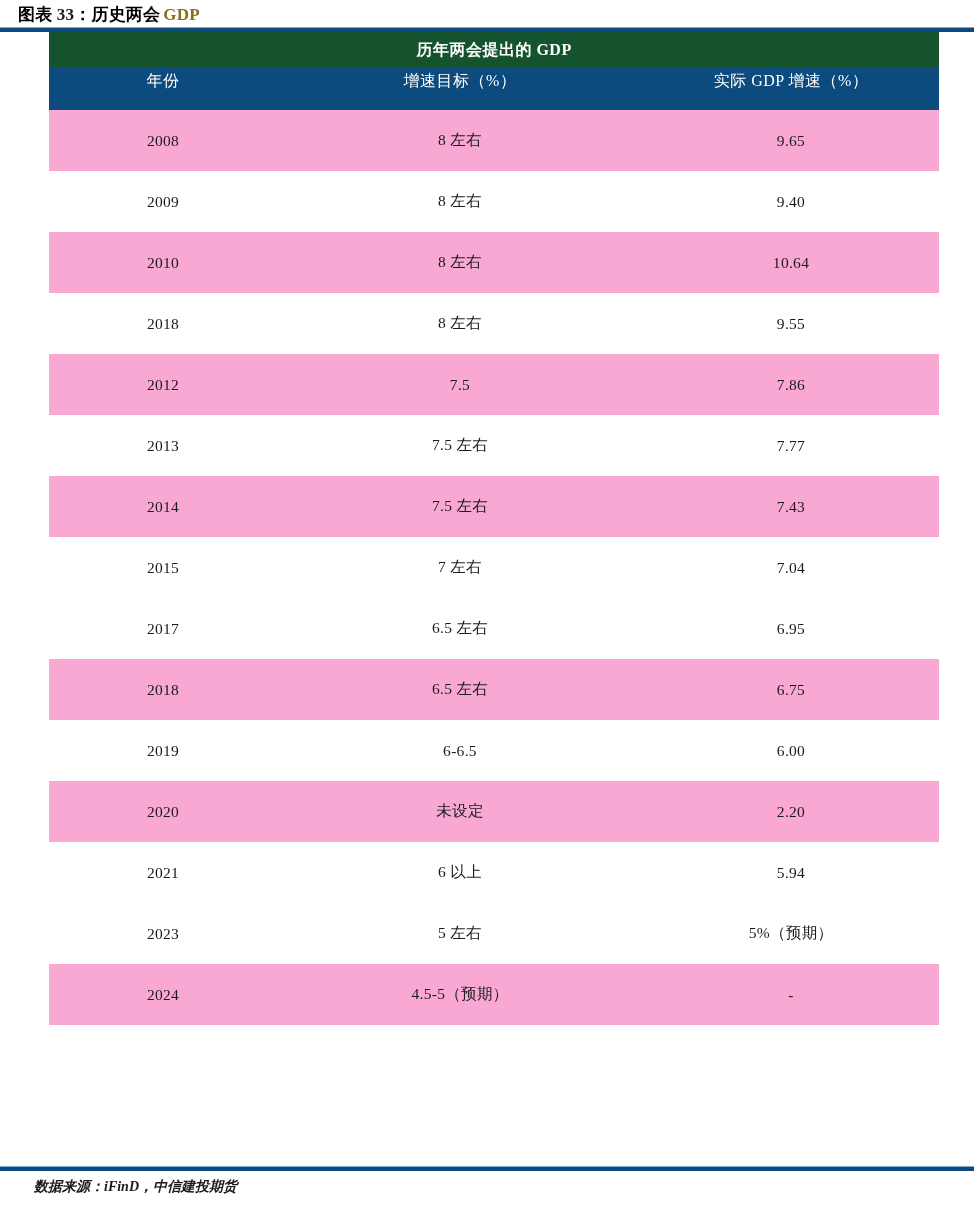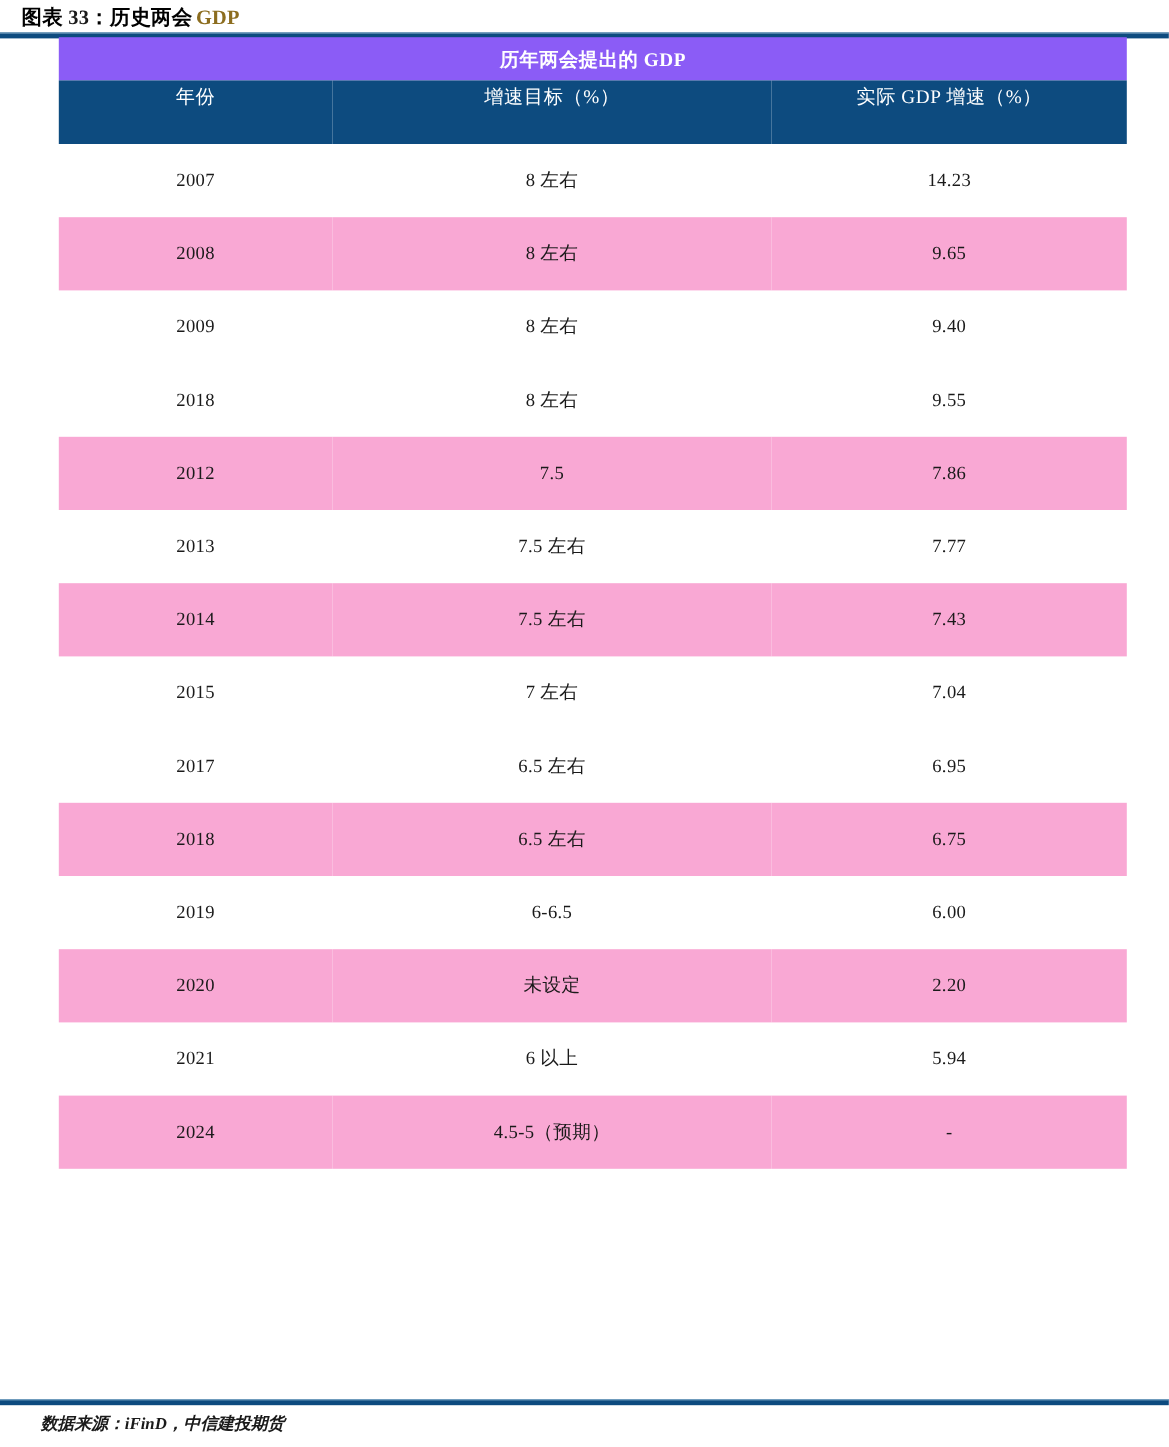--- a/index.html
+++ b/index.html
@@ -84,7 +84,7 @@
   table.gdp-table col.c-actual{ width: 296px; }
 
   thead tr.title-row th {
-    background: #8b5cf6;
+    background: #14532d;
     color: #ffffff;
     font-weight: bold;
     font-size: 16px;

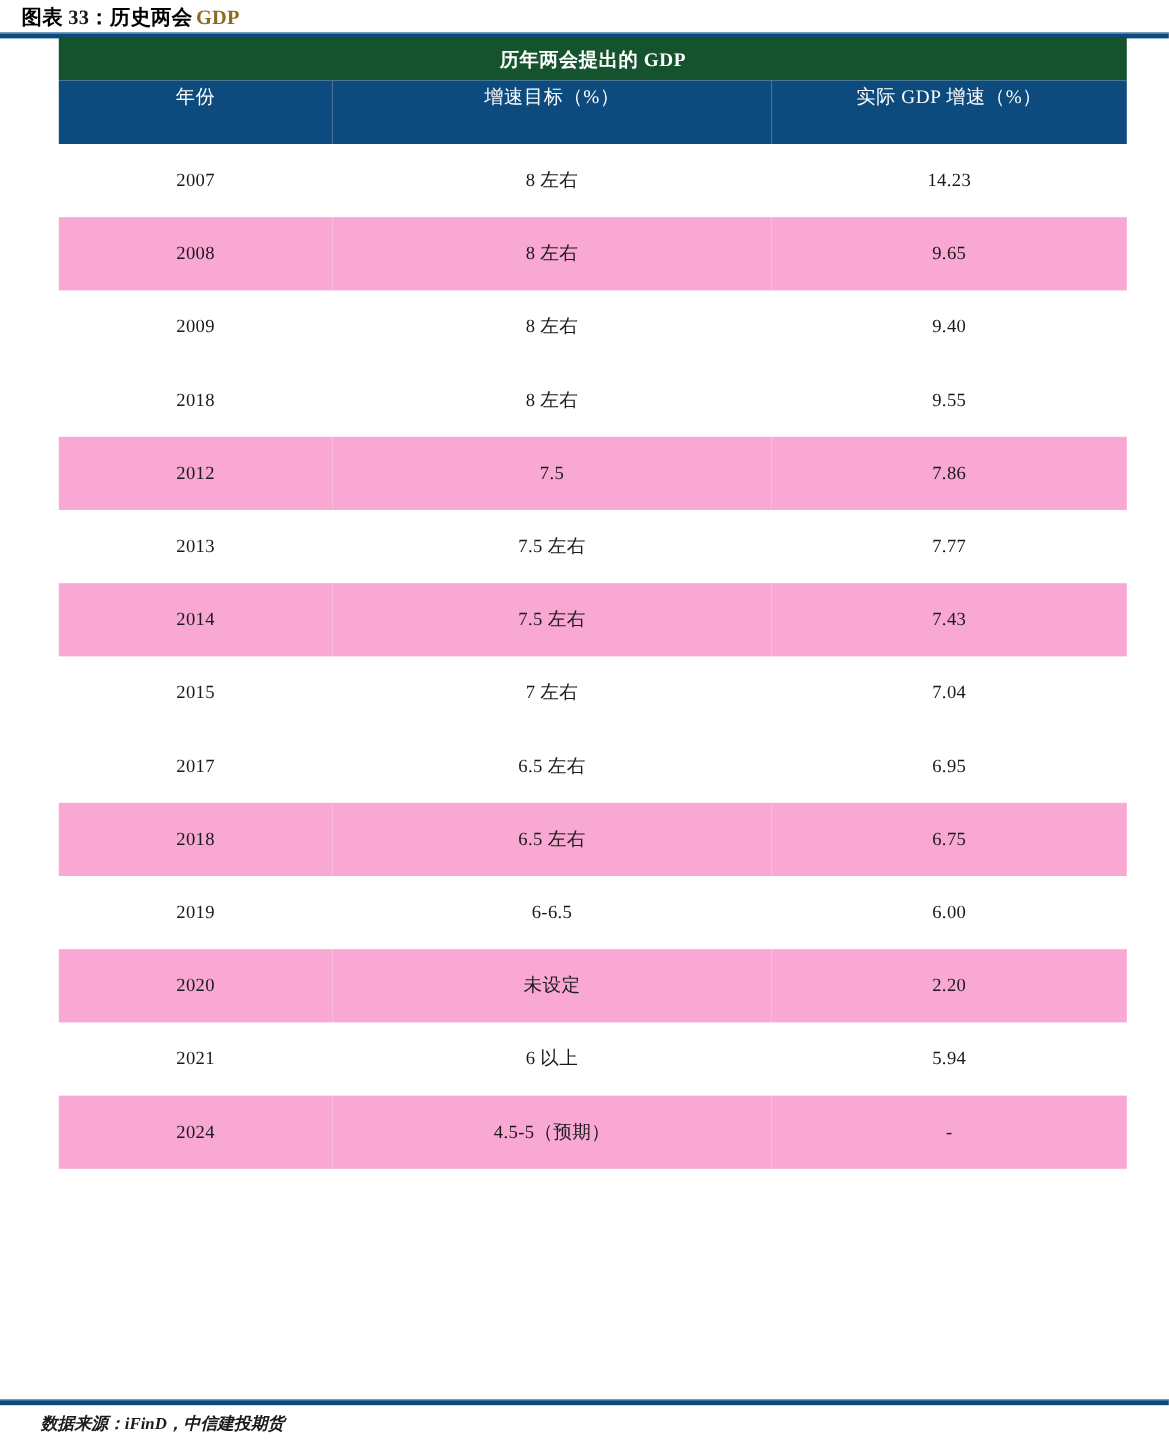--- a/index.html
+++ b/index.html
@@ -99,7 +99,7 @@
     font-weight: normal;
     font-size: 16px;
     text-align: center;
-    padding: 4px 0 28px 0;
+    padding: 4px 0 18px 0;
     letter-spacing: 0.5px;
   }
 

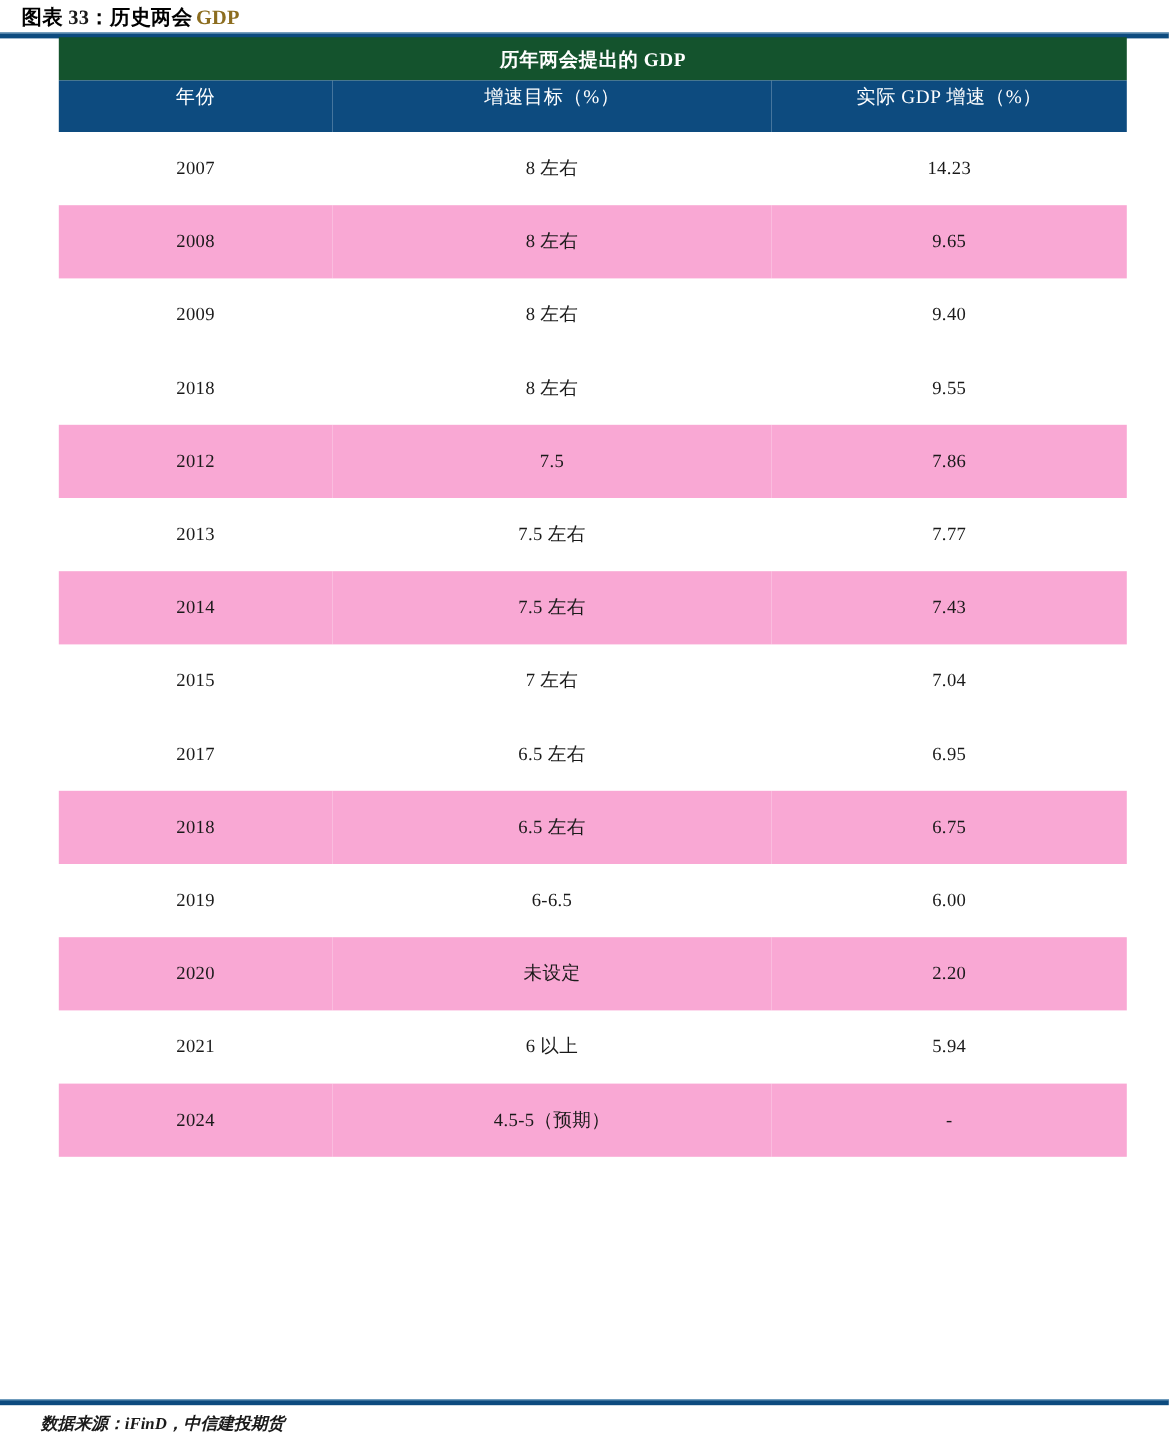--- a/index.html
+++ b/index.html
@@ -144,11 +144,6 @@
       </tr>
     </thead>
     <tbody id="tbody">
-        <tr>
-          <td>2007</td>
-          <td>8 左右</td>
-          <td>14.23</td>
-        </tr>
         <tr class="alt">
           <td>2008</td>
           <td>8 左右</td>

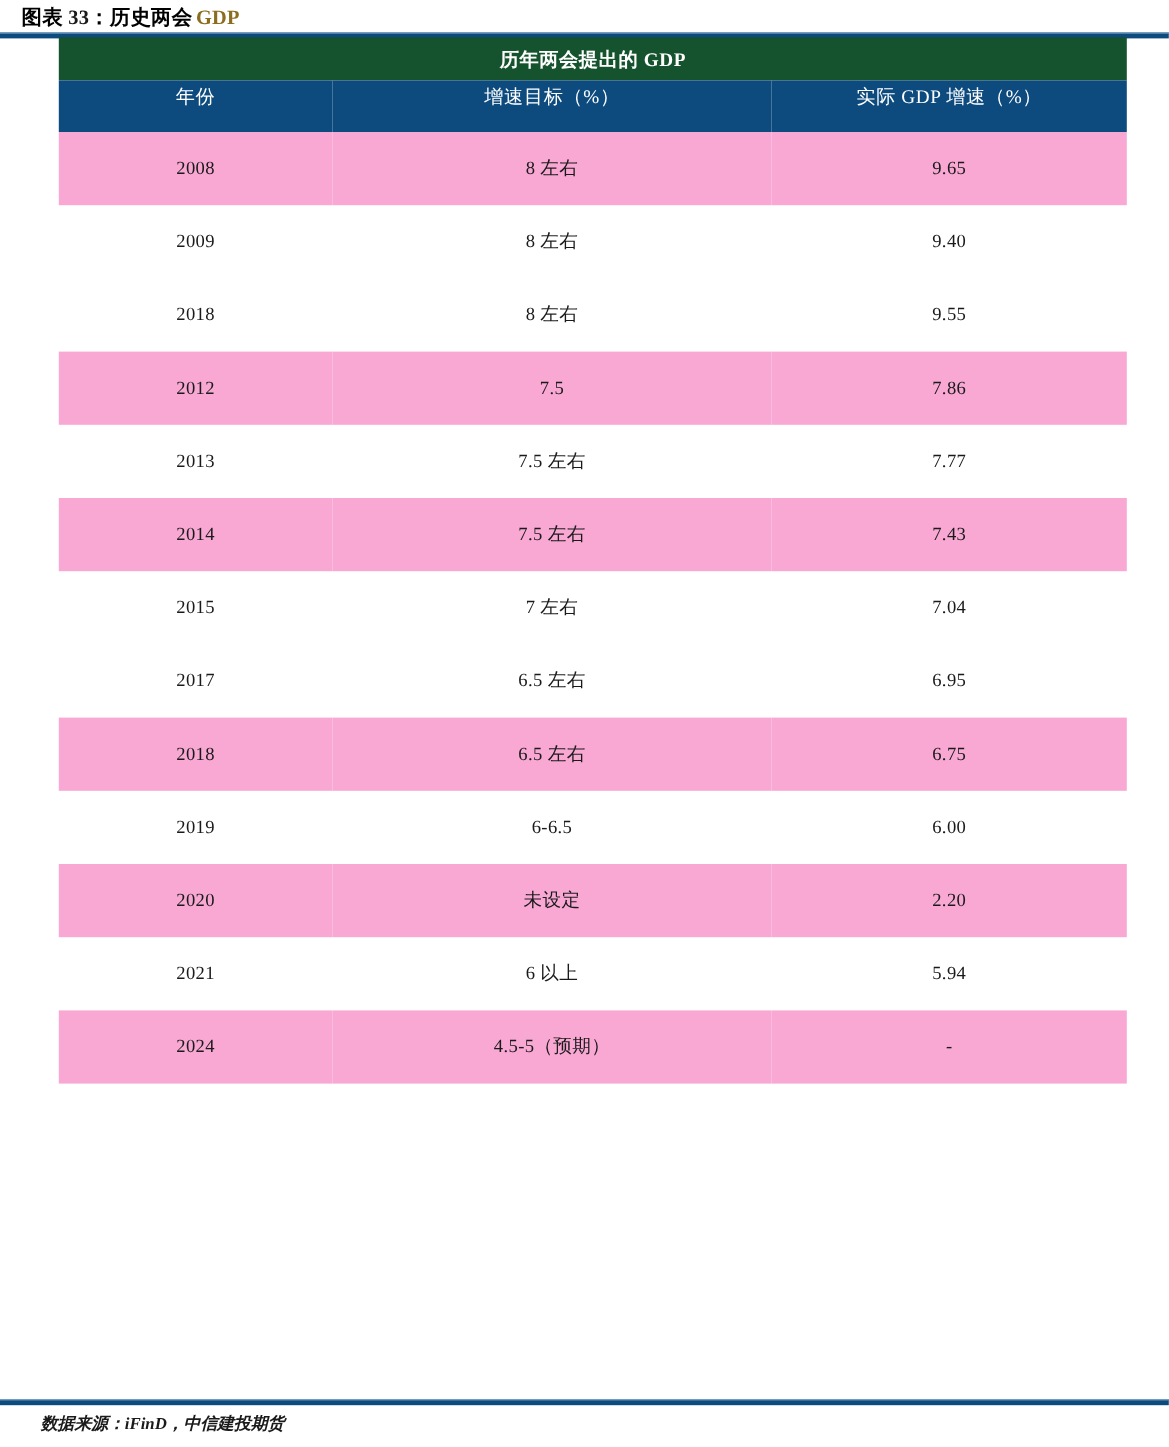--- a/index.html
+++ b/index.html
@@ -154,6 +154,11 @@
           <td>8 左右</td>
           <td>9.40</td>
         </tr>
+        <tr class="alt">
+          <td>2010</td>
+          <td>8 左右</td>
+          <td>10.64</td>
+        </tr>
         <tr>
           <td>2018</td>
           <td>8 左右</td>

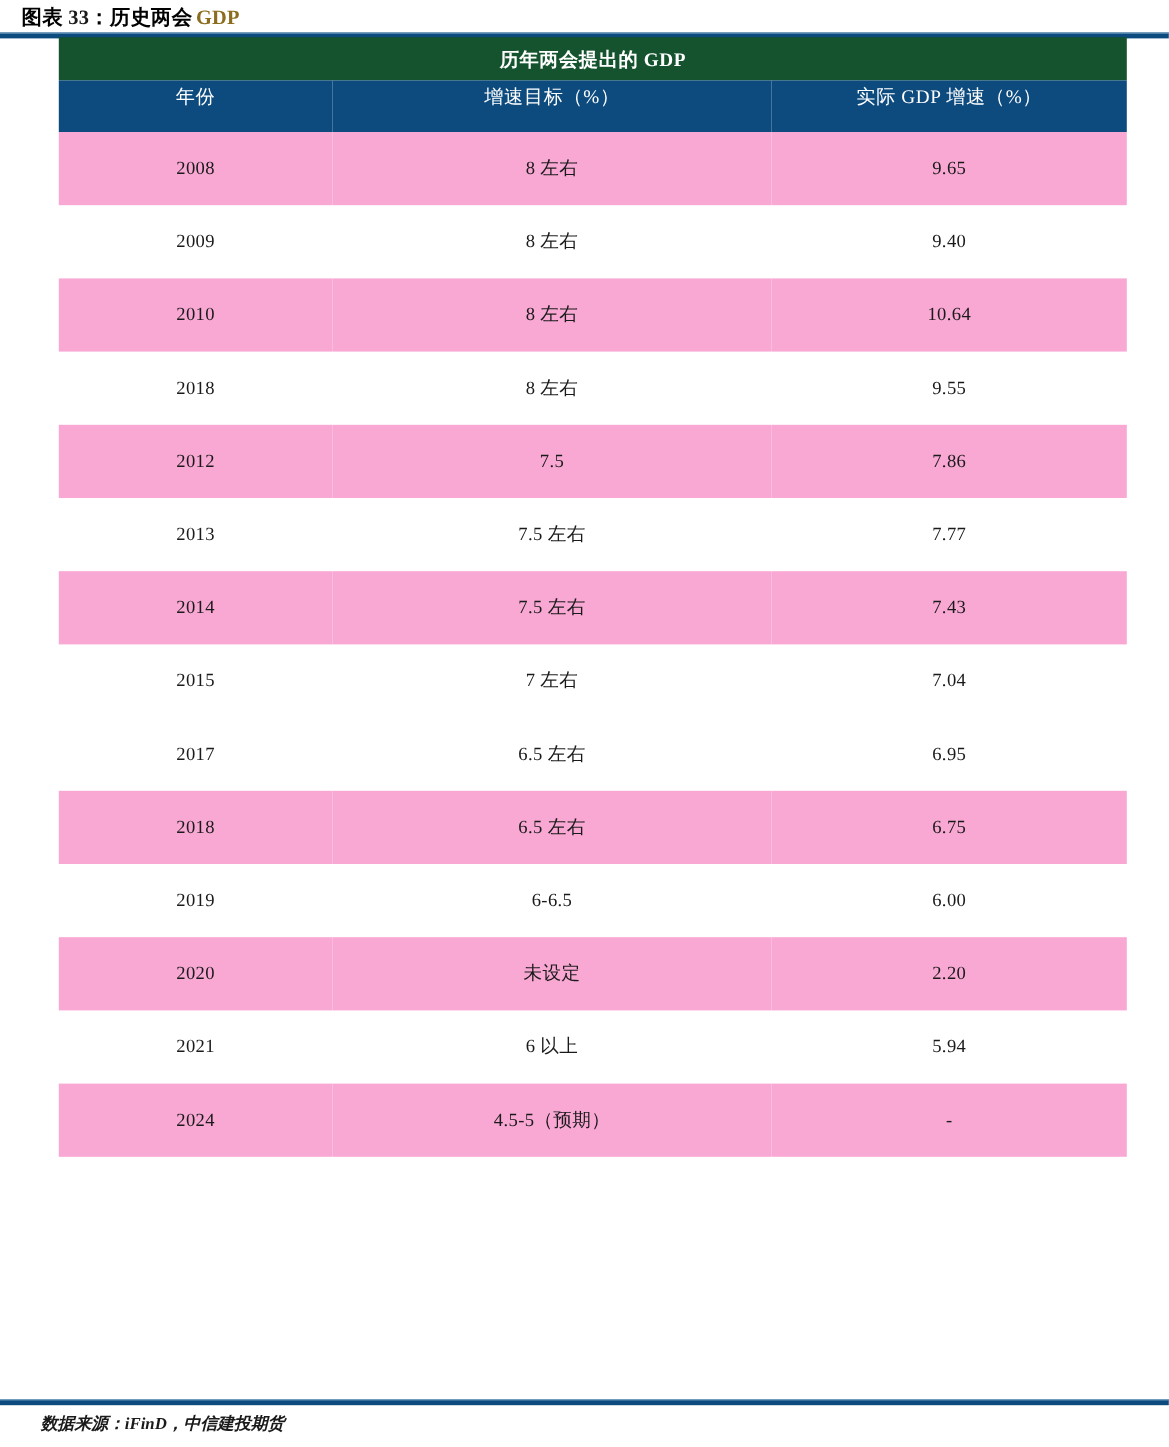--- a/index.html
+++ b/index.html
@@ -209,6 +209,11 @@
           <td>6 以上</td>
           <td>5.94</td>
         </tr>
+        <tr>
+          <td>2023</td>
+          <td>5 左右</td>
+          <td>5%（预期）</td>
+        </tr>
         <tr class="alt">
           <td>2024</td>
           <td>4.5-5（预期）</td>

